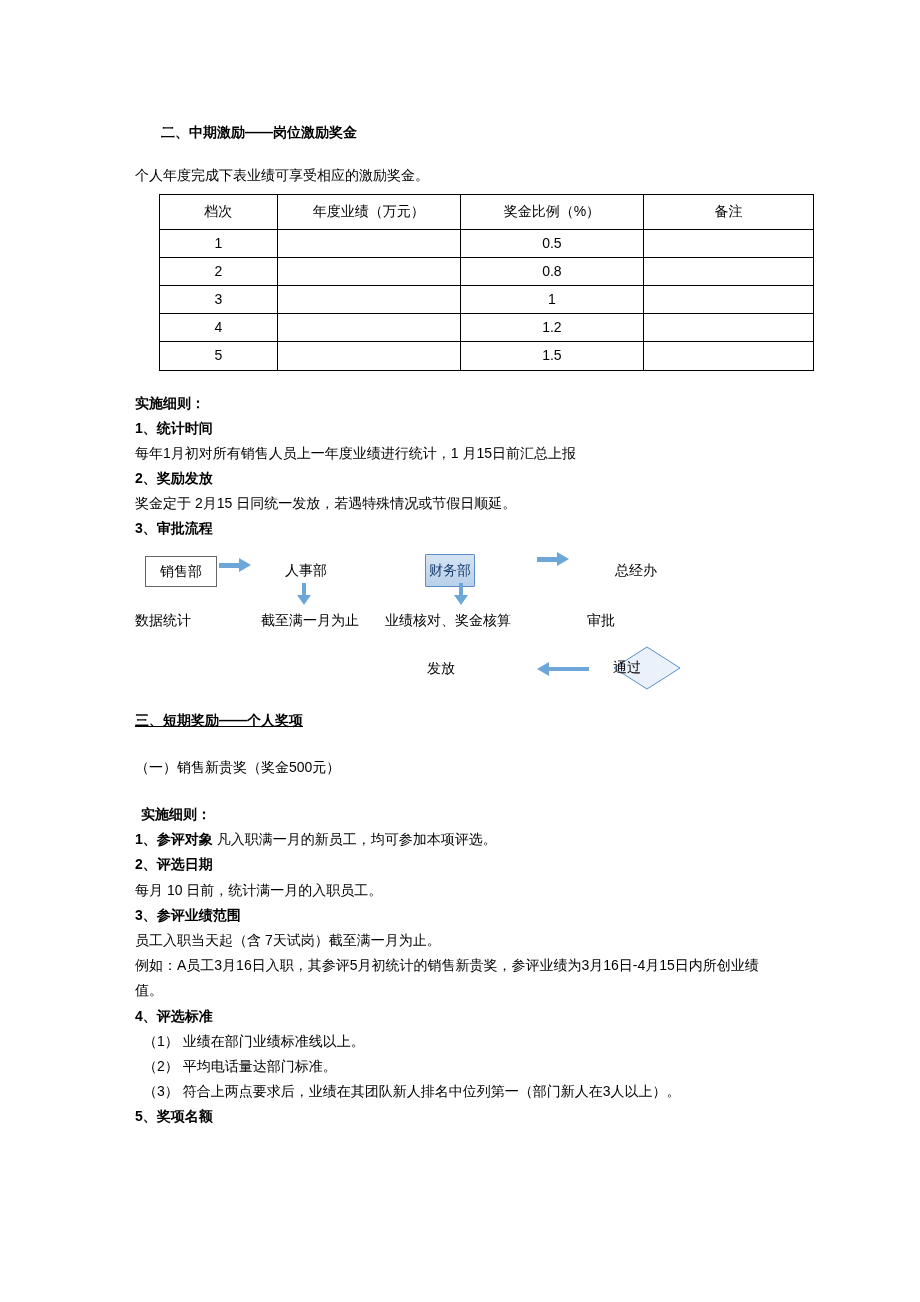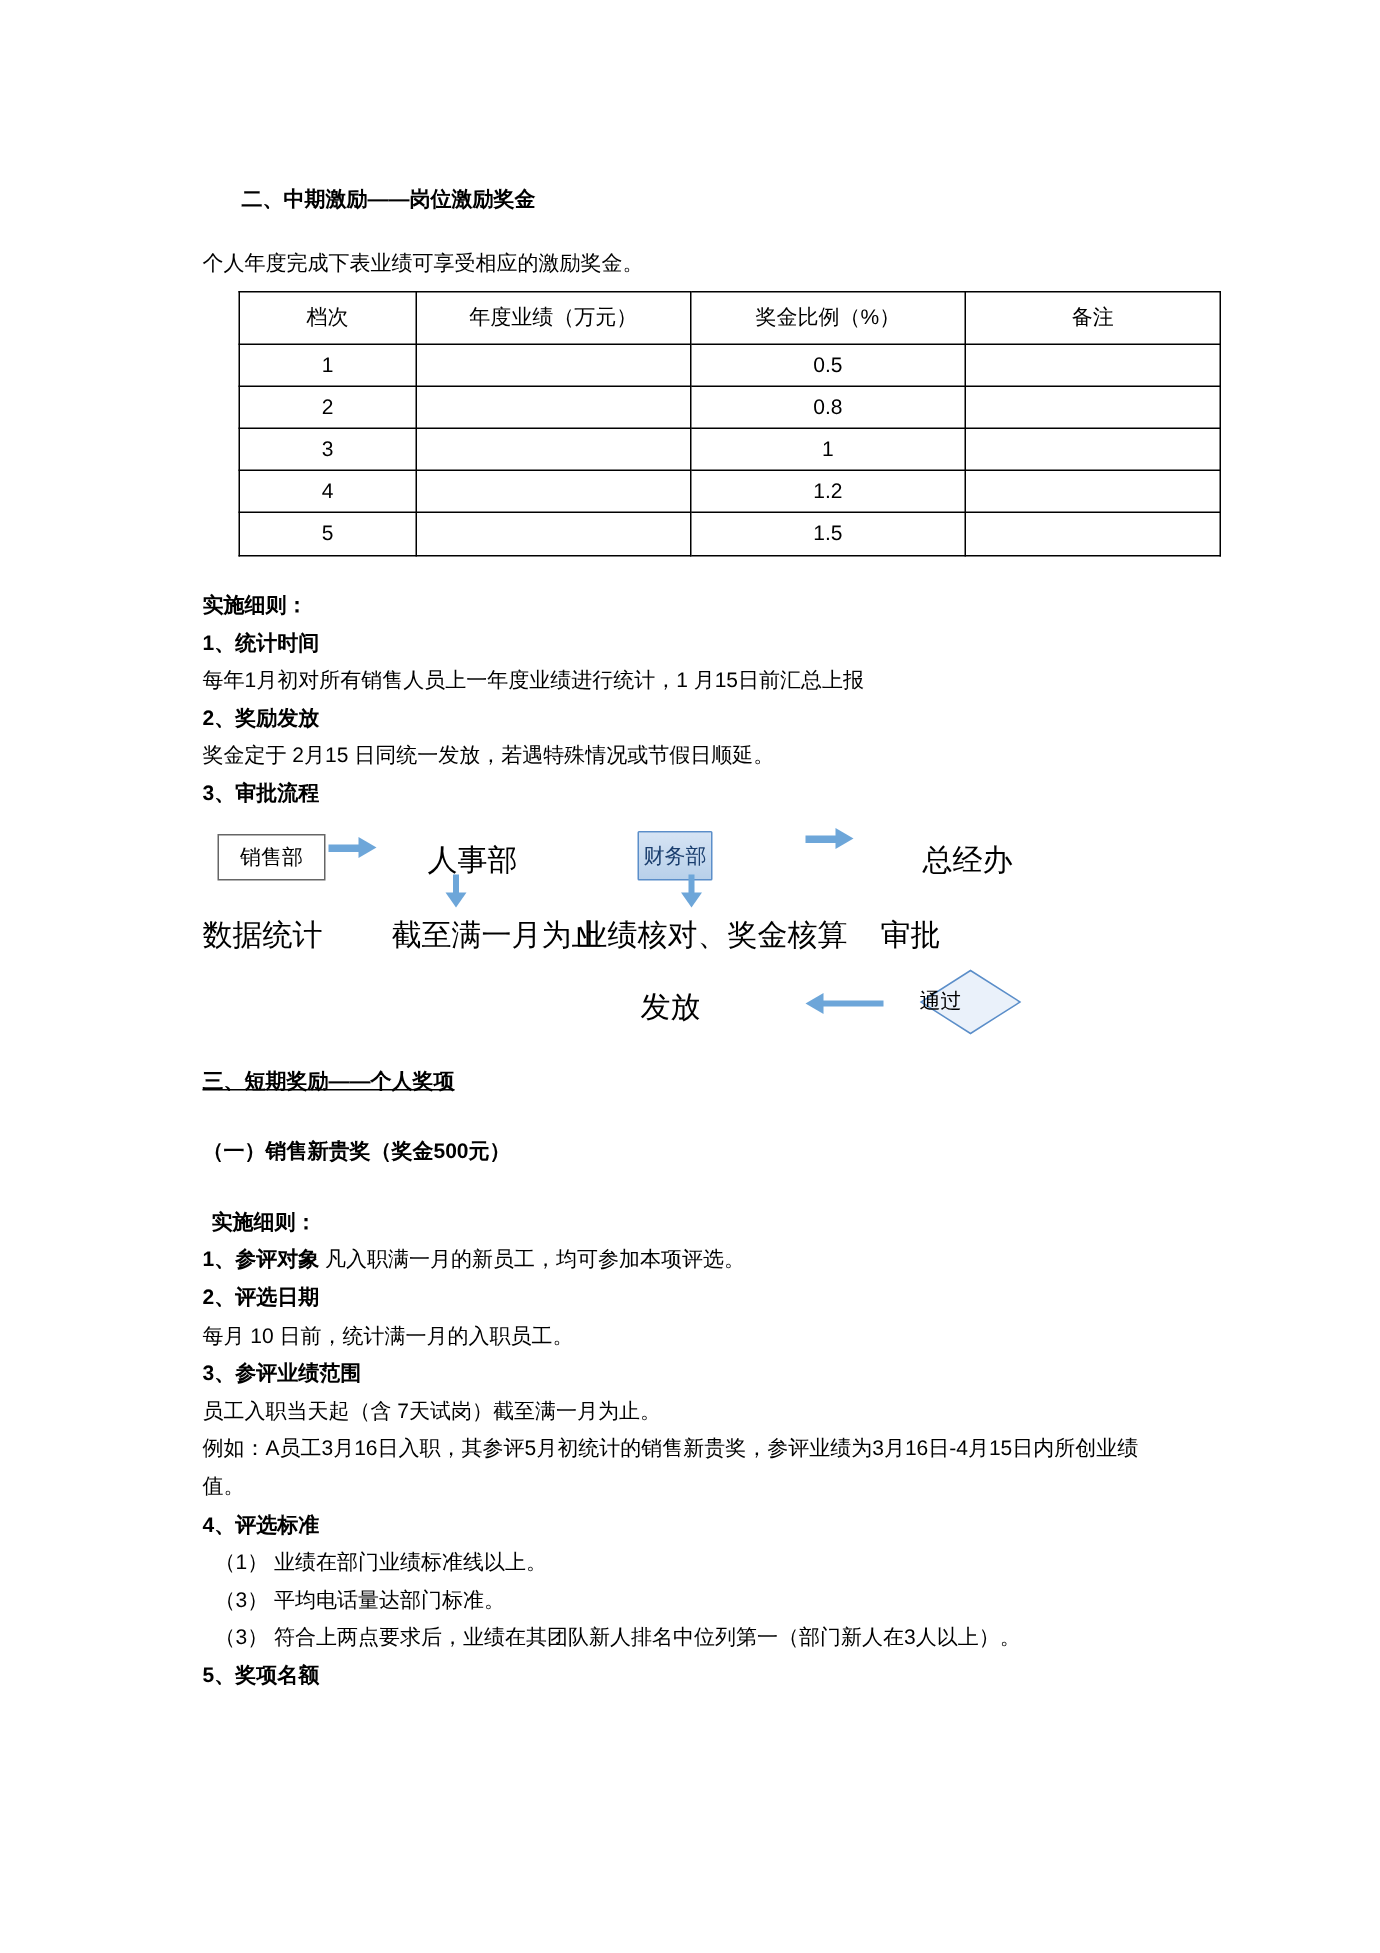--- a/index.html
+++ b/index.html
@@ -71,8 +71,7 @@
       color: #1a3e6e;
     }
     .flow-label {
-      font-size: 20px;
-      font-family: Liberation Mono, monospace;
+      font-size: 14px;
     }
     .arrow-right {
       width: 32px;

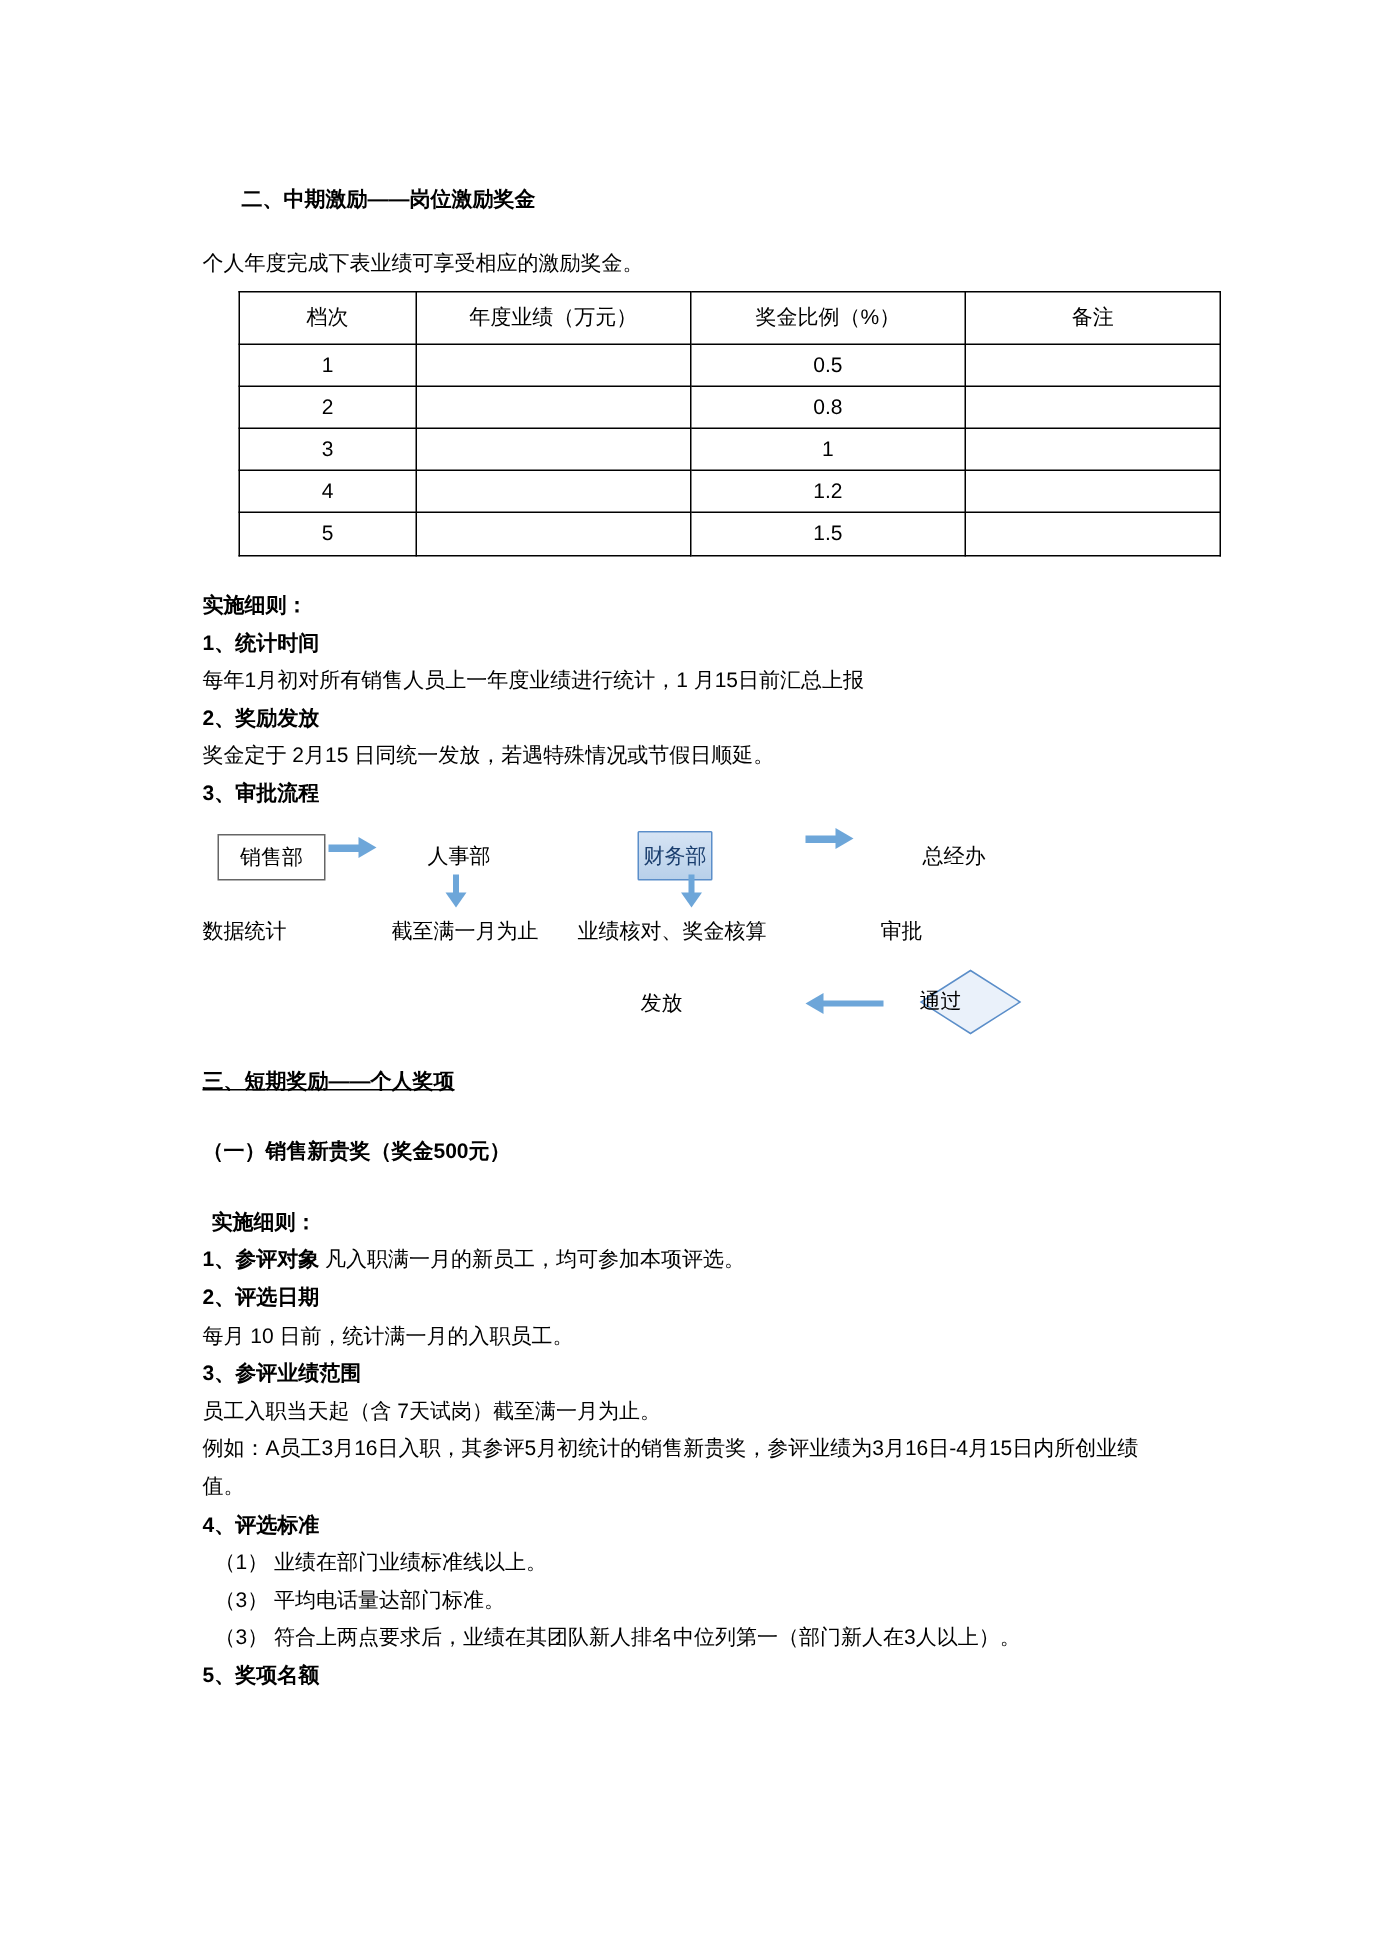--- a/index.html
+++ b/index.html
@@ -172,7 +172,7 @@
       text-decoration: underline;
     }
     .sub-award-title {
-      font-weight: bold;
+      font-weight: normal;
       margin-bottom: 22px;
     }
     .rules-heading-2 {

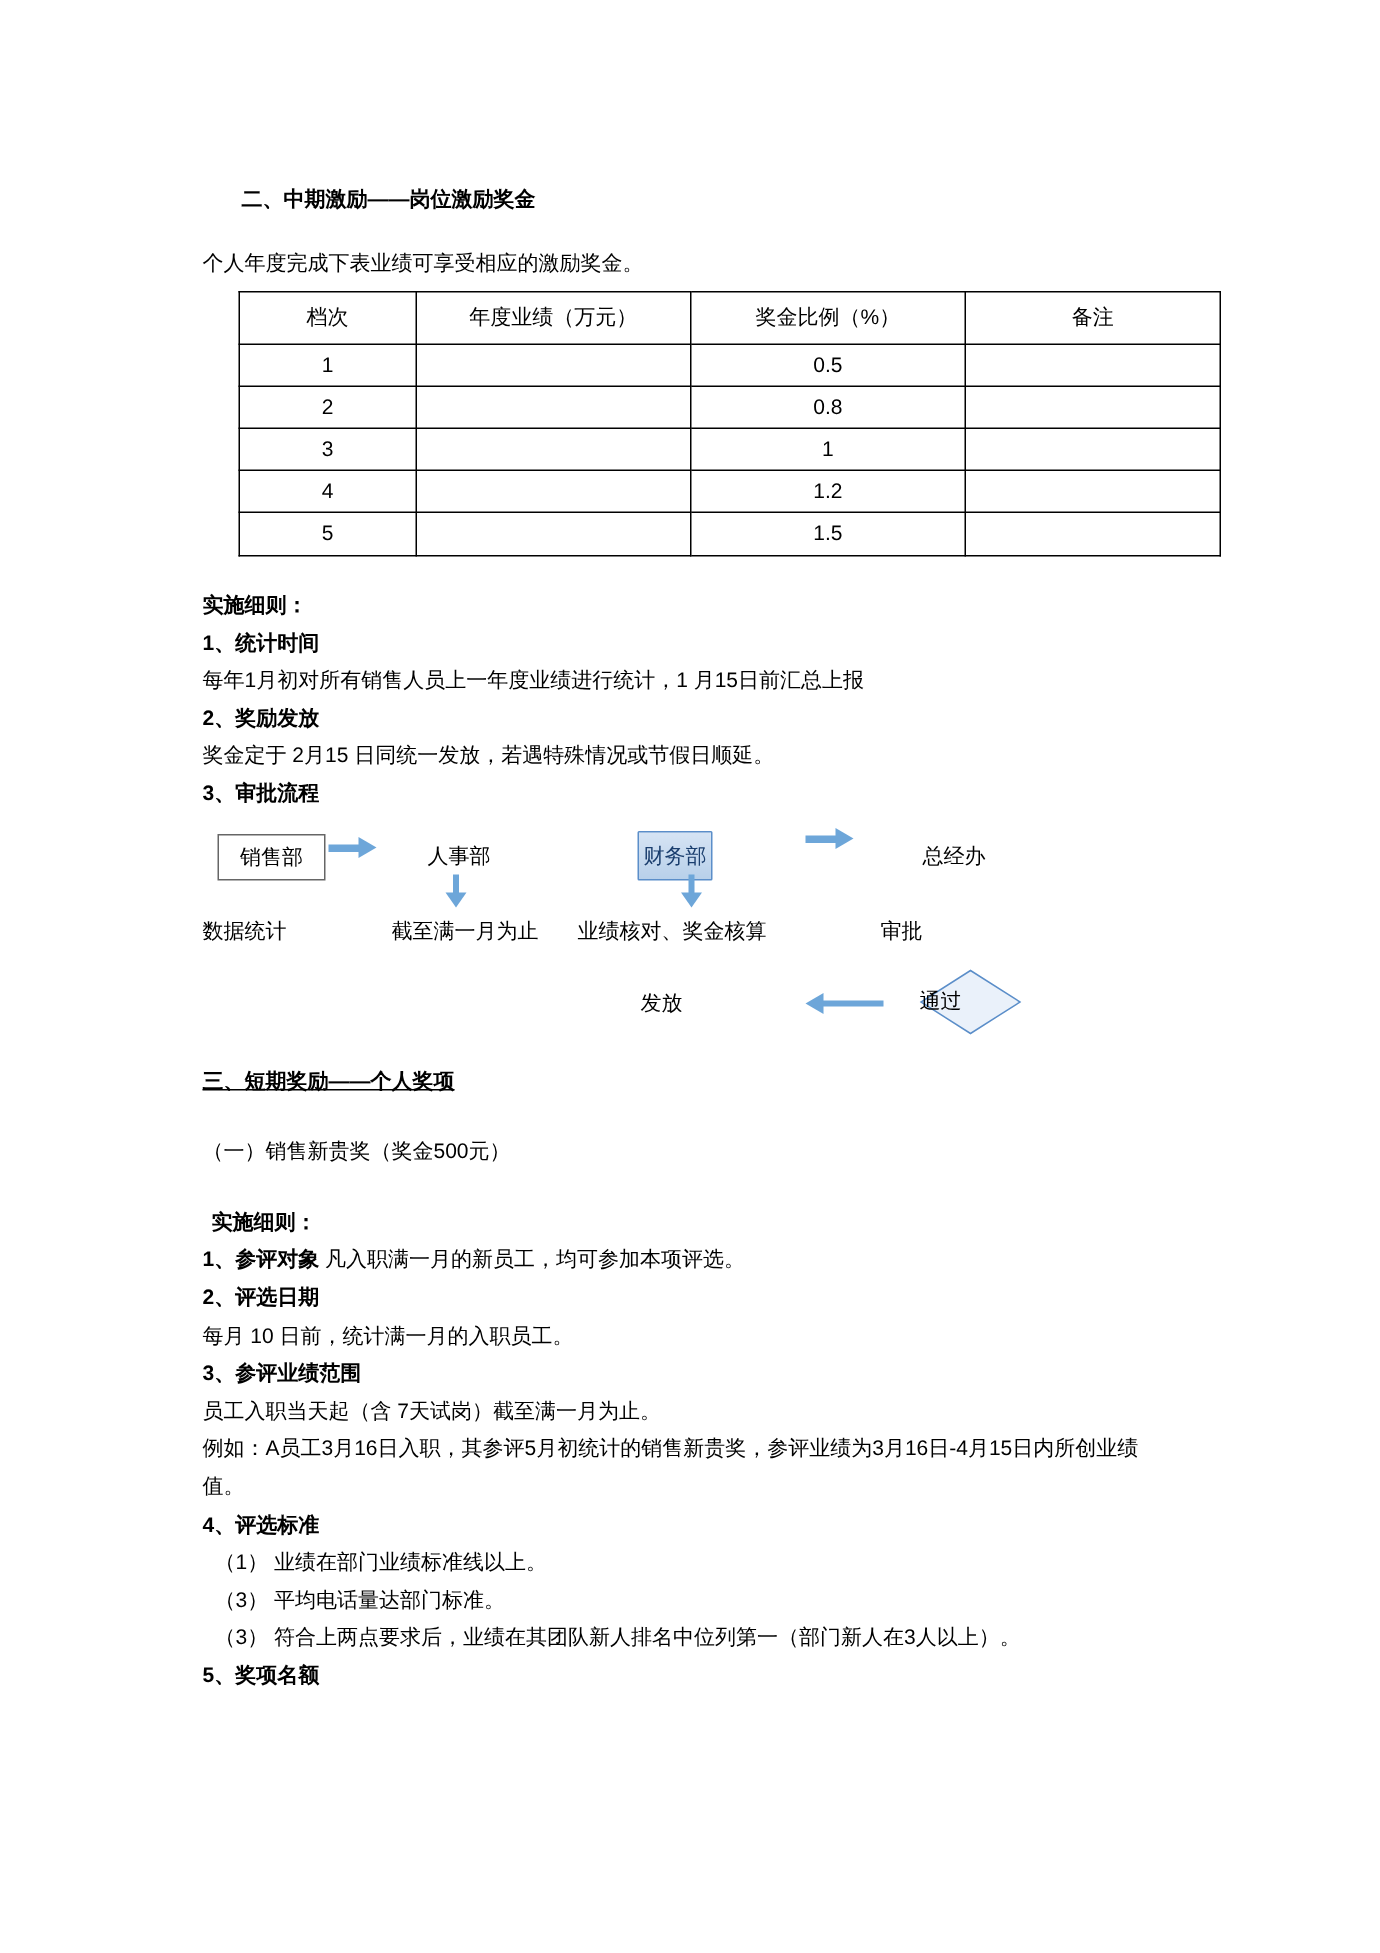--- a/index.html
+++ b/index.html
@@ -287,7 +287,7 @@
 
 <div class="rule-item">4、评选标准</div>
 <div class="rule-body indent-paren">（1） 业绩在部门业绩标准线以上。</div>
-<div class="rule-body indent-paren">（3） 平均电话量达部门标准。</div>
+<div class="rule-body indent-paren">（2） 平均电话量达部门标准。</div>
 <div class="rule-body indent-paren">（3） 符合上两点要求后，业绩在其团队新人排名中位列第一（部门新人在3人以上）。</div>
 
 <div class="rule-item">5、奖项名额</div>

